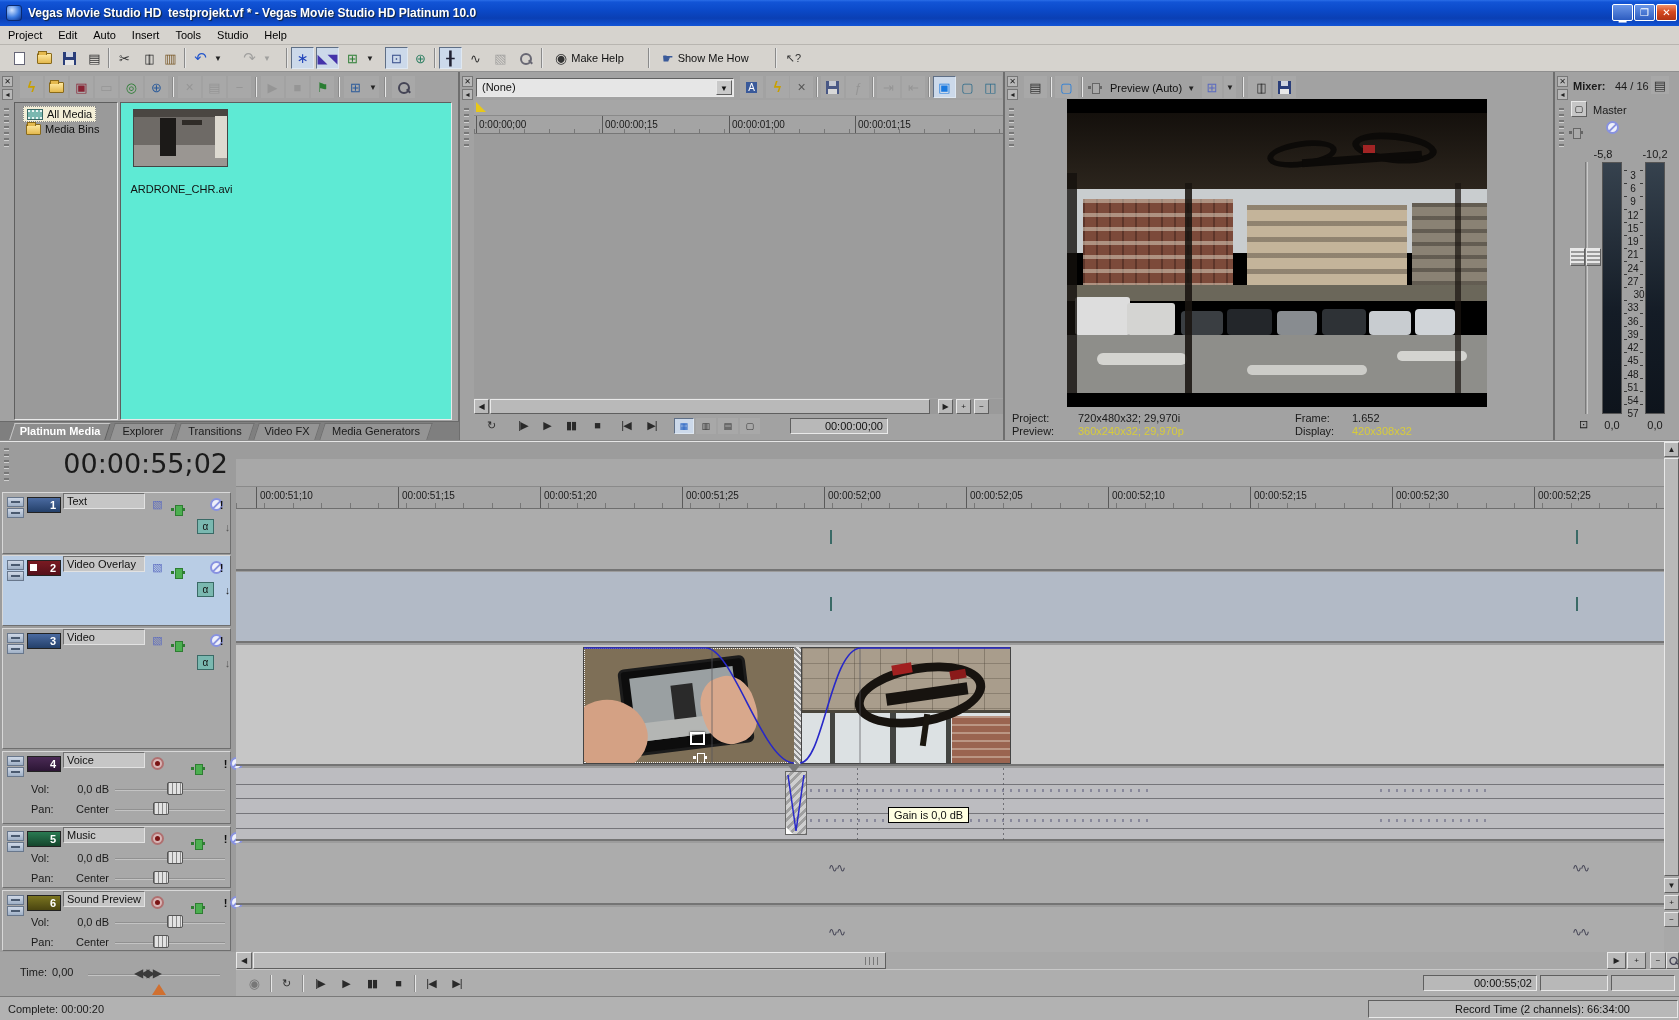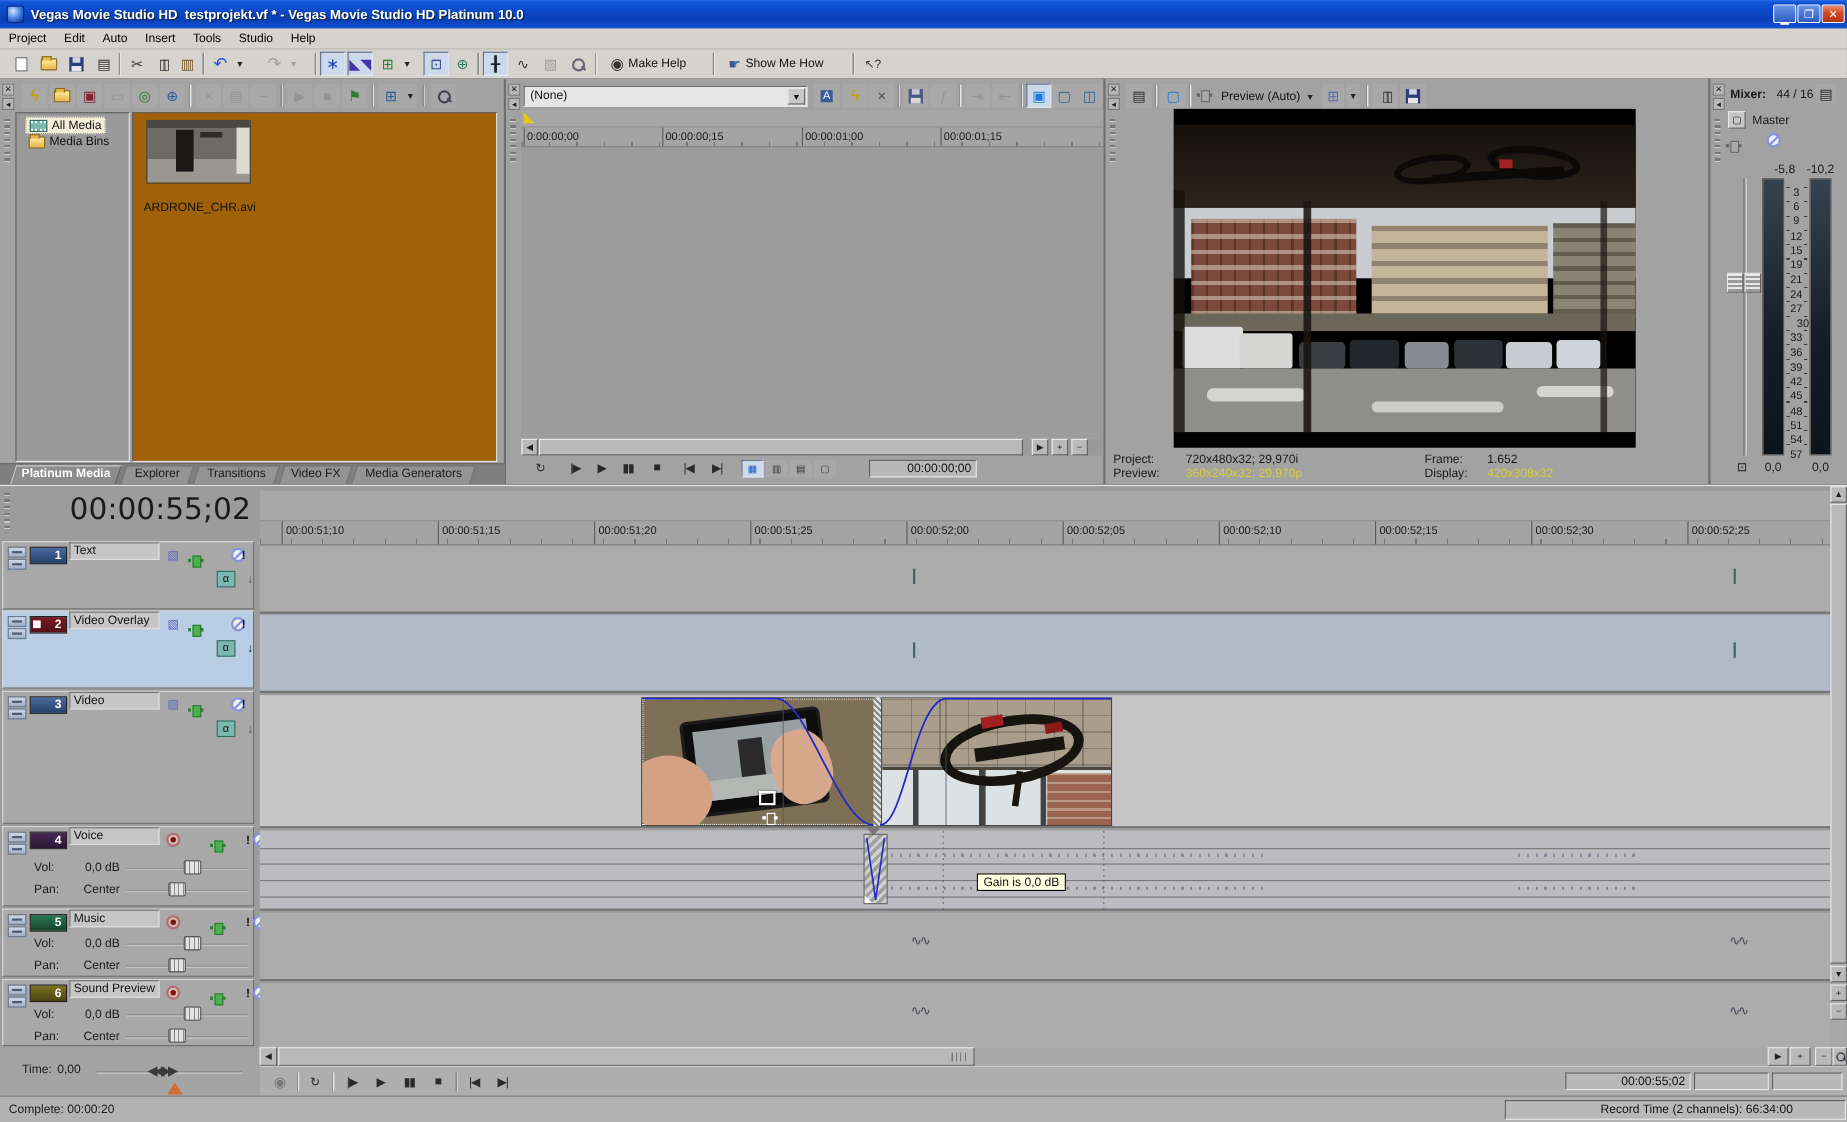--- a/index.html
+++ b/index.html
@@ -497,7 +497,7 @@
   <span class="p ic-plug gray" style="left:14px;top:52px"></span>
   <span class="p ic-mute" style="left:34px;top:49px"></span>
 
-  <span class="sm-lab" style="left:58px;top:76px;width:28px;text-align:left">-5,8</span>
+  <span class="sm-lab" style="left:34px;top:76px;width:28px;text-align:center">-5,8</span>
   <span class="sm-lab" style="left:84px;top:76px;width:32px;text-align:center">-10,2</span>
 
   <div class="p" style="left:30px;top:90px;width:3px;height:252px;background:linear-gradient(90deg,#666,#ddd)"></div>

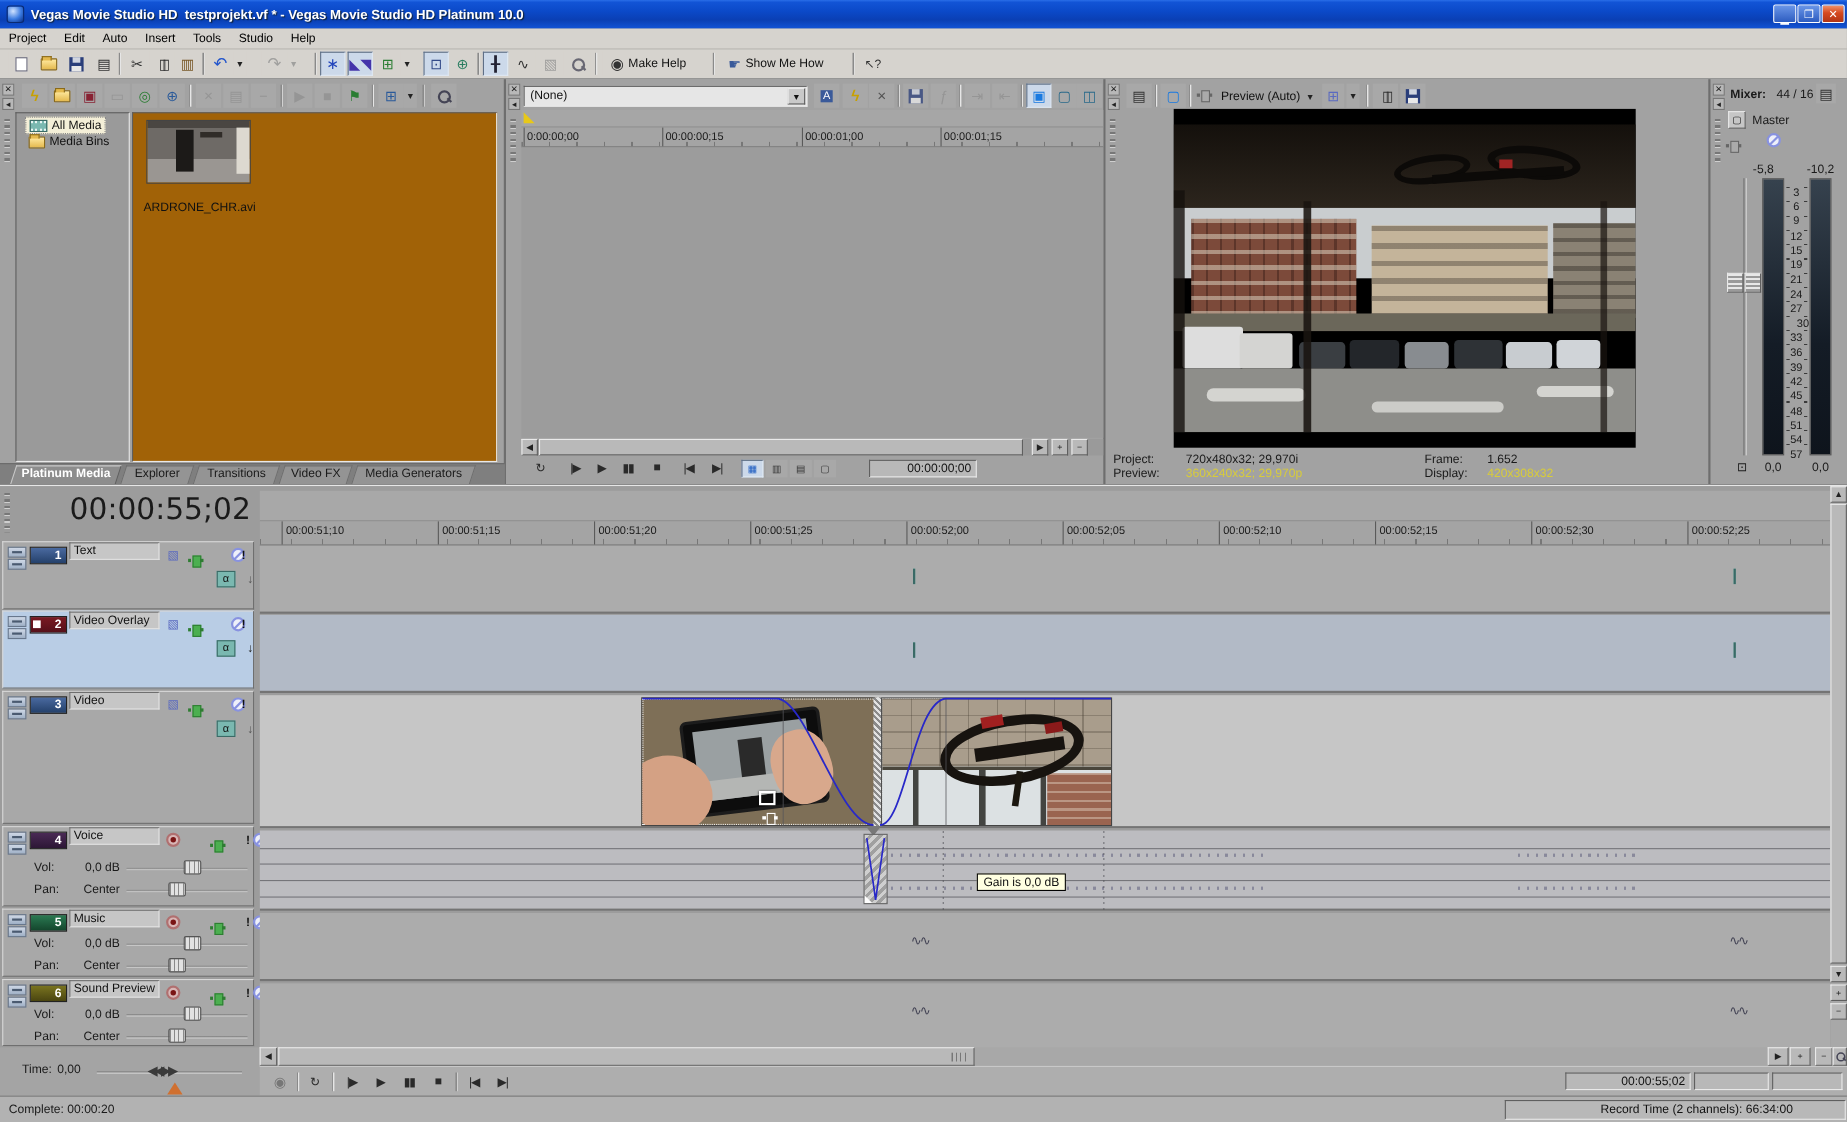--- a/index.html
+++ b/index.html
@@ -281,7 +281,7 @@
   </div>
 </div>
 
-<div class="p bi" style="left:120px;top:102px;width:332px;height:318px;background:#a16207">
+<div class="p bi" style="left:120px;top:102px;width:332px;height:318px;background:#5eead4">
   <div class="p" style="left:12px;top:6px;width:95px;height:58px;border:1px solid #444;overflow:hidden">
     <div class="p" style="inset:0;background:linear-gradient(180deg,#4a4642 0 12%,#6e6a66 12% 62%,#9a9692 62% 100%)"></div>
     <div class="p" style="left:26px;top:8px;width:16px;height:38px;background:#1c1a18"></div>

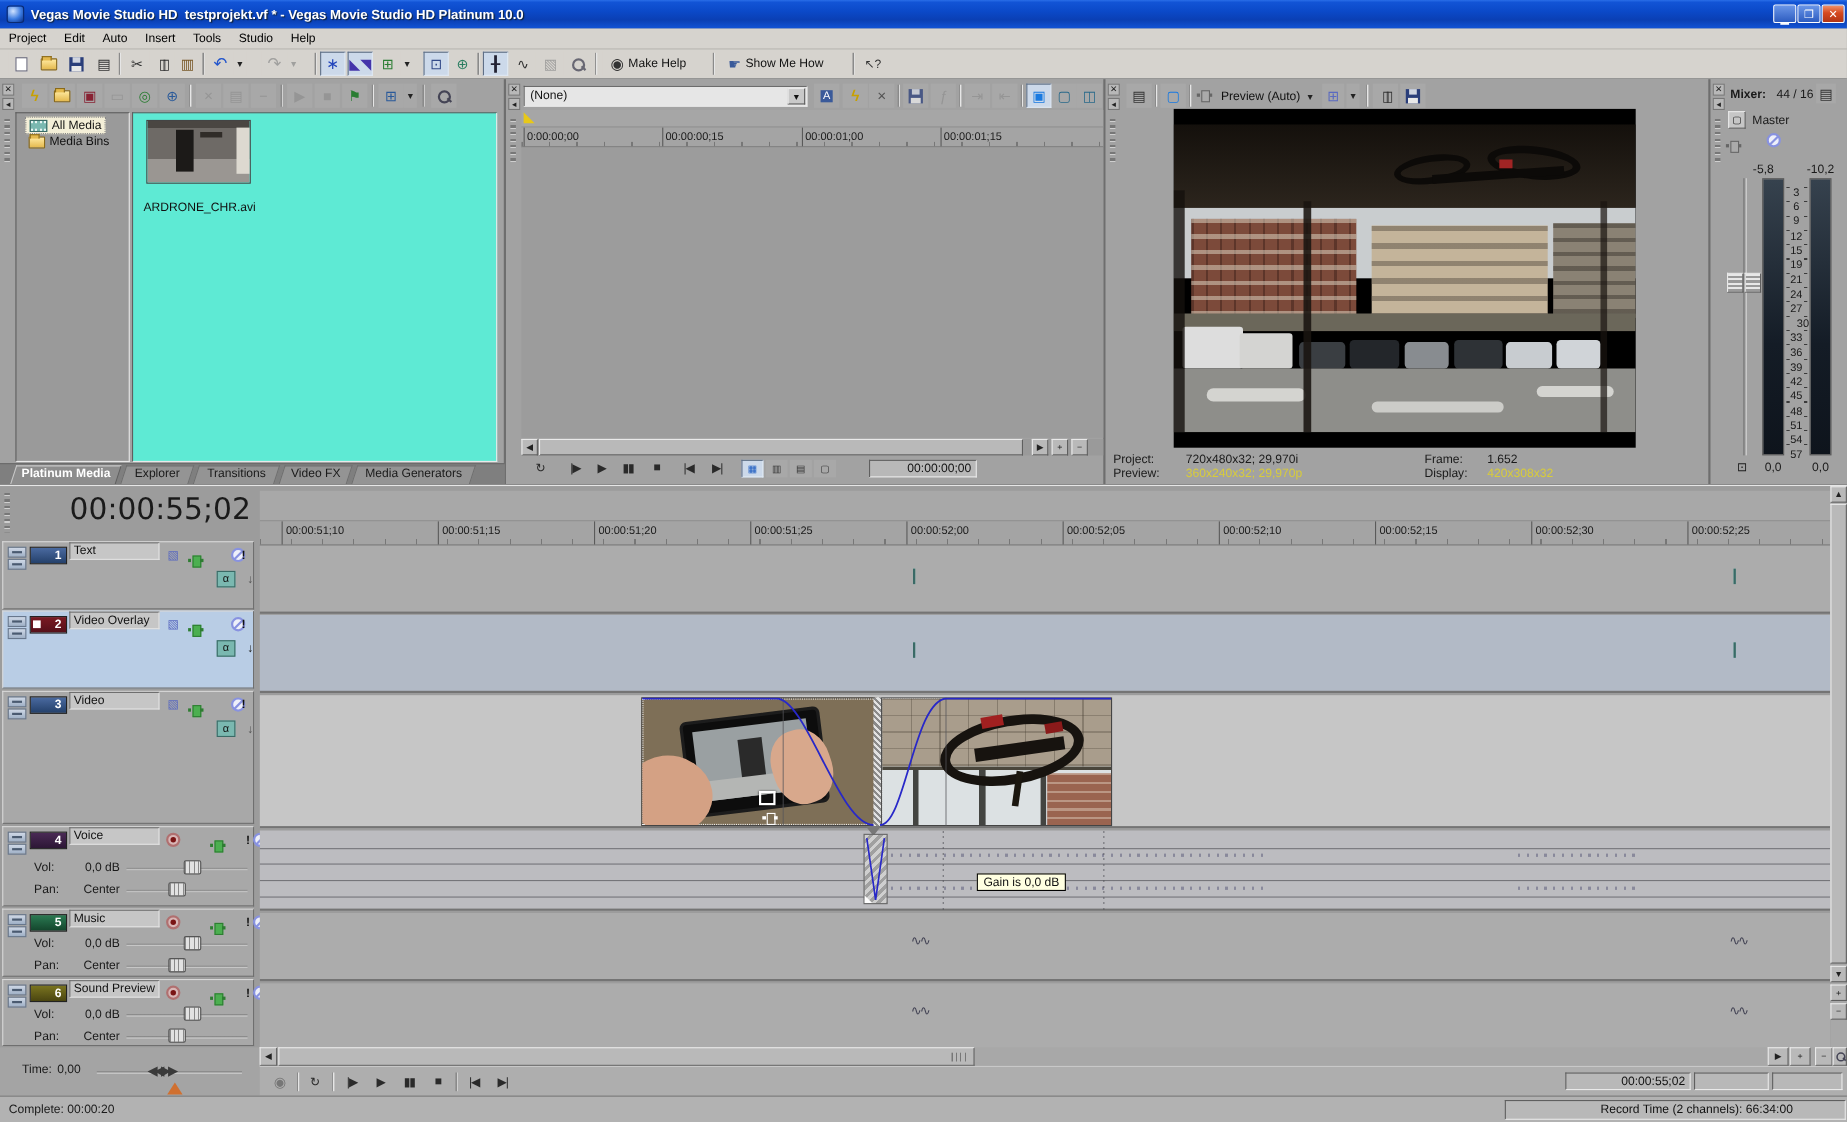--- a/index.html
+++ b/index.html
@@ -643,7 +643,7 @@
 </div>
 
 
-<div class="p" style="left:236px;top:446px;width:1428px;height:510px;overflow:hidden">
+<div class="p" style="left:236px;top:459px;width:1428px;height:510px;overflow:hidden">
   <div class="p" style="left:0;top:0;width:1428px;height:28px;background:#a8a8a8;border-bottom:1px solid #8a8a8a"></div>
   <div class="p" style="left:0;top:28px;width:1428px;height:22px;background:#a4a4a4;border-bottom:1px solid #6e6e6e">
     <div class="p" style="left:0;bottom:0;width:100%;height:5px;background:repeating-linear-gradient(90deg,#777 0 1px,transparent 1px 28.4px)"></div>

